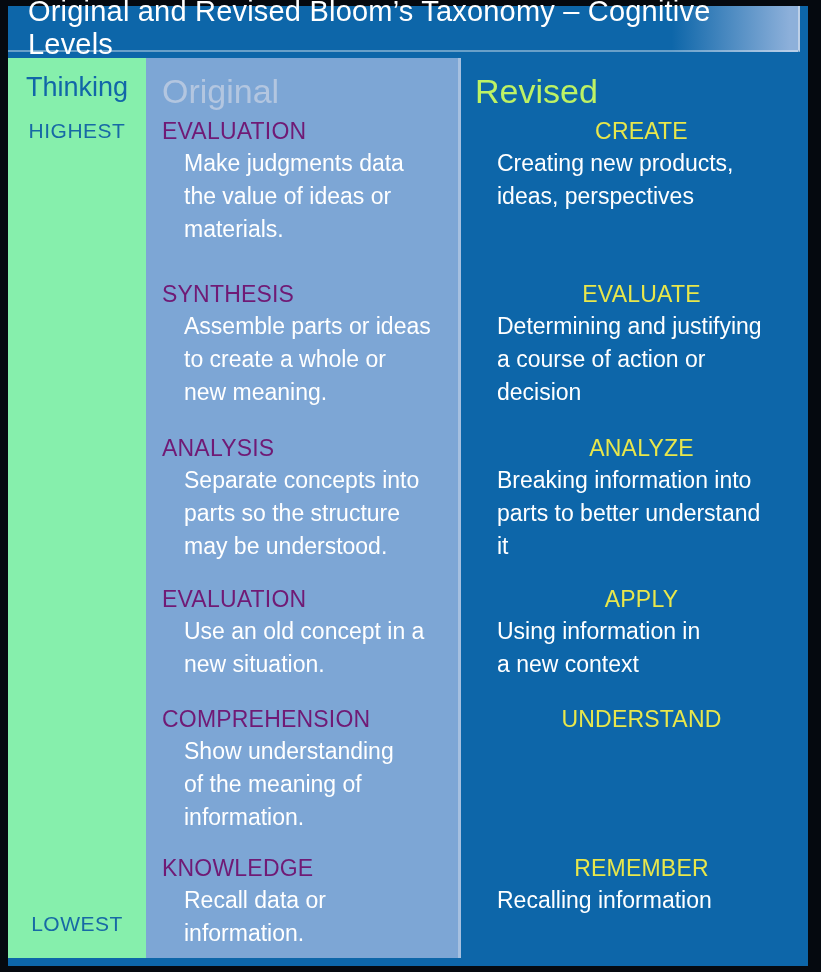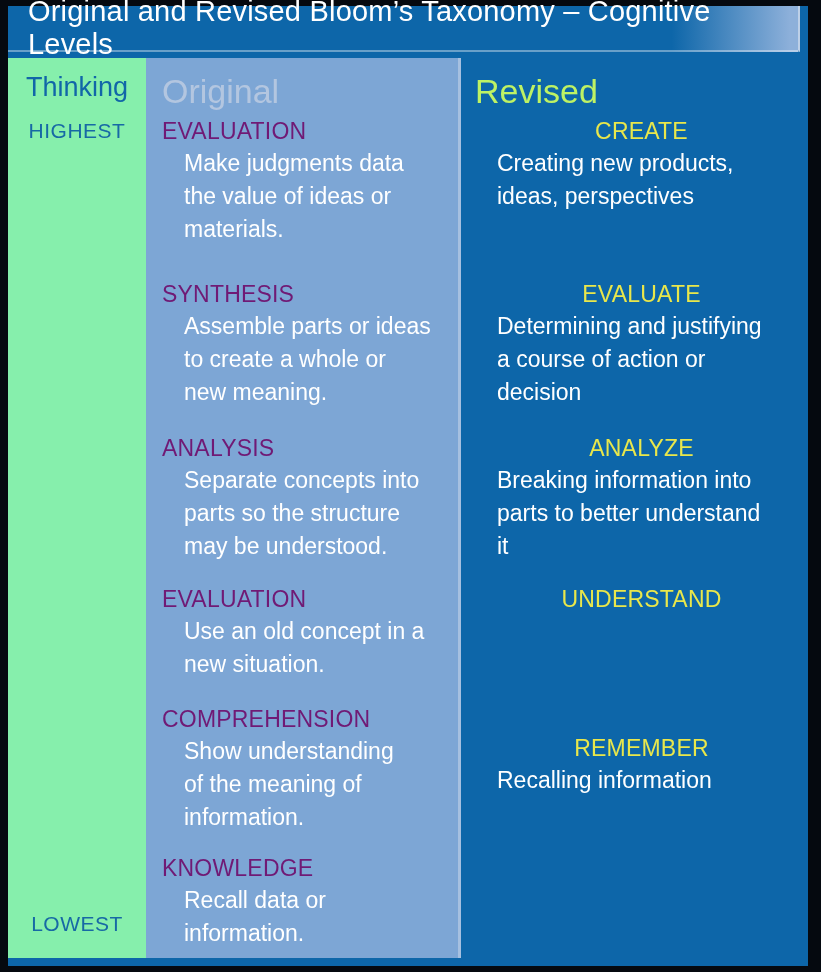--- a/index.html
+++ b/index.html
@@ -177,6 +177,11 @@
 parts to better understand
 it</div>
         </div>
+        <div class="row r4">
+          <div class="term">APPLY</div>
+          <div class="desc">Using information in
+a new context</div>
+        </div>
         <div class="row r5">
           <div class="term">UNDERSTAND</div>
         </div>

